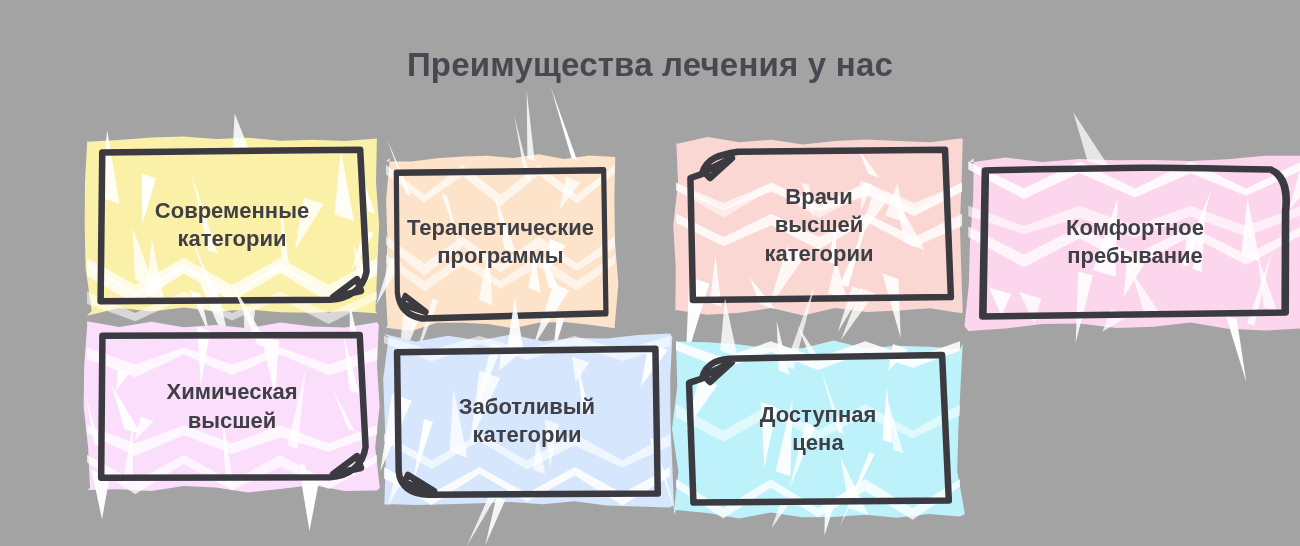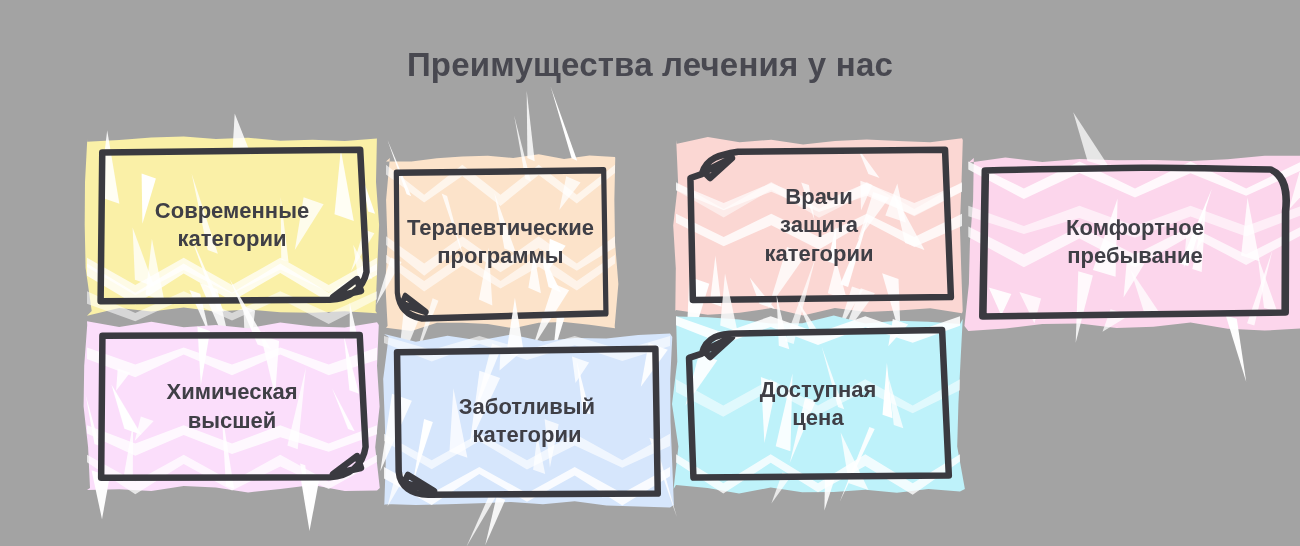--- a/index.html
+++ b/index.html
@@ -161,7 +161,7 @@
           <path d="M 15.738889674842358 26.091434488445522 C 20 10, 34 6.5472972929477695, 52 3.7819613985717293 L 259.0523751214147 1.8543902523815632 L 264.89026293456556 149.06657522544265 L 6.882547436654567 152.02741495743393 L 4.4374402403831485 29.971541272848846 Z M 18 24 L 46 10 L 24 30 Z" fill="none" stroke="#3a3a40" stroke-width="6.5" stroke-linejoin="round" stroke-linecap="round"></path>
         </svg>
         <div class="card-label">Врачи
-защита
+высшей
 категории</div>
       </div>
       <div class="card" style="left: 980px; top: 166px; width: 310px; height: 152px;">

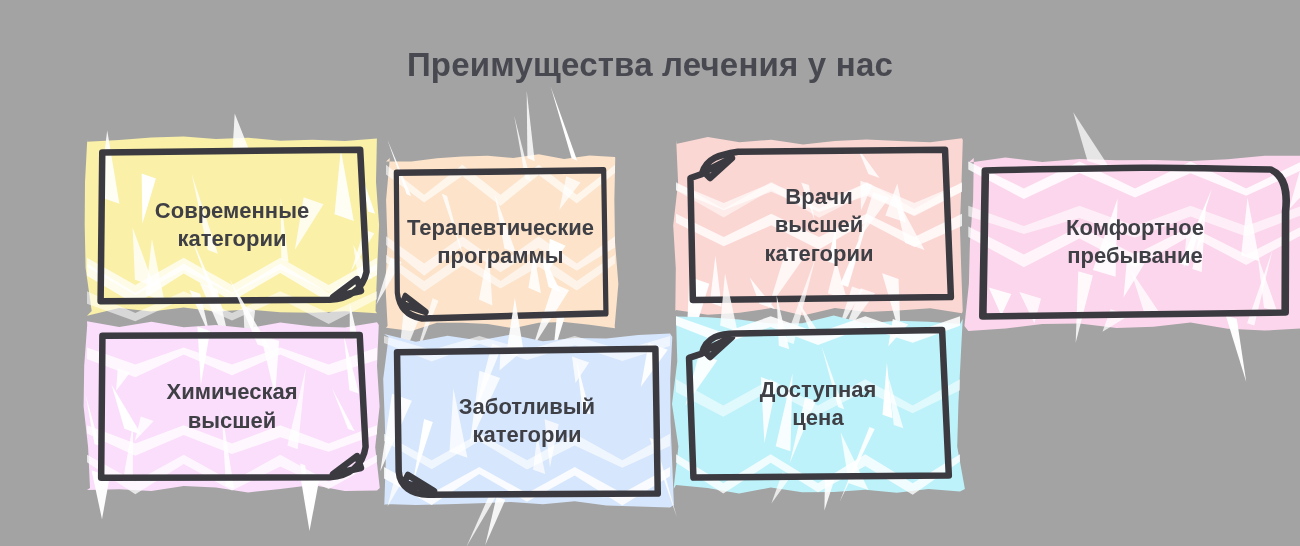--- a/index.html
+++ b/index.html
@@ -251,7 +251,7 @@
         <div class="card-label">Заботливый
 категории</div>
       </div>
-      <div class="card" style="left: 686px; top: 327px; width: 264px; height: 154px;">
+      <div class="card" style="left: 686px; top: 352px; width: 264px; height: 154px;">
         <svg class="card-svg" viewBox="0 0 264 154" preserveAspectRatio="none">
           <g>
             <polygon points="-10.0,-10.5 21.6,-9.8 53.1,-7.5 84.7,-3.4 116.2,-3.7 147.8,-11.6 179.3,-3.6 210.9,-6.3 242.4,-5.2 274.0,-3.0 276.7,-8.0 274.5,34.5 272.4,77.0 271.2,119.5 278.9,162.0 274.0,164.6 242.4,162.0 210.9,165.8 179.3,162.7 147.8,164.9 116.2,165.3 84.7,160.6 53.1,166.4 21.6,160.9 -10.0,158.1 -12.4,162.0 -7.6,119.5 -14.0,77.0 -8.7,34.5 -9.9,-8.0" fill="#bef2fa"></polygon>

